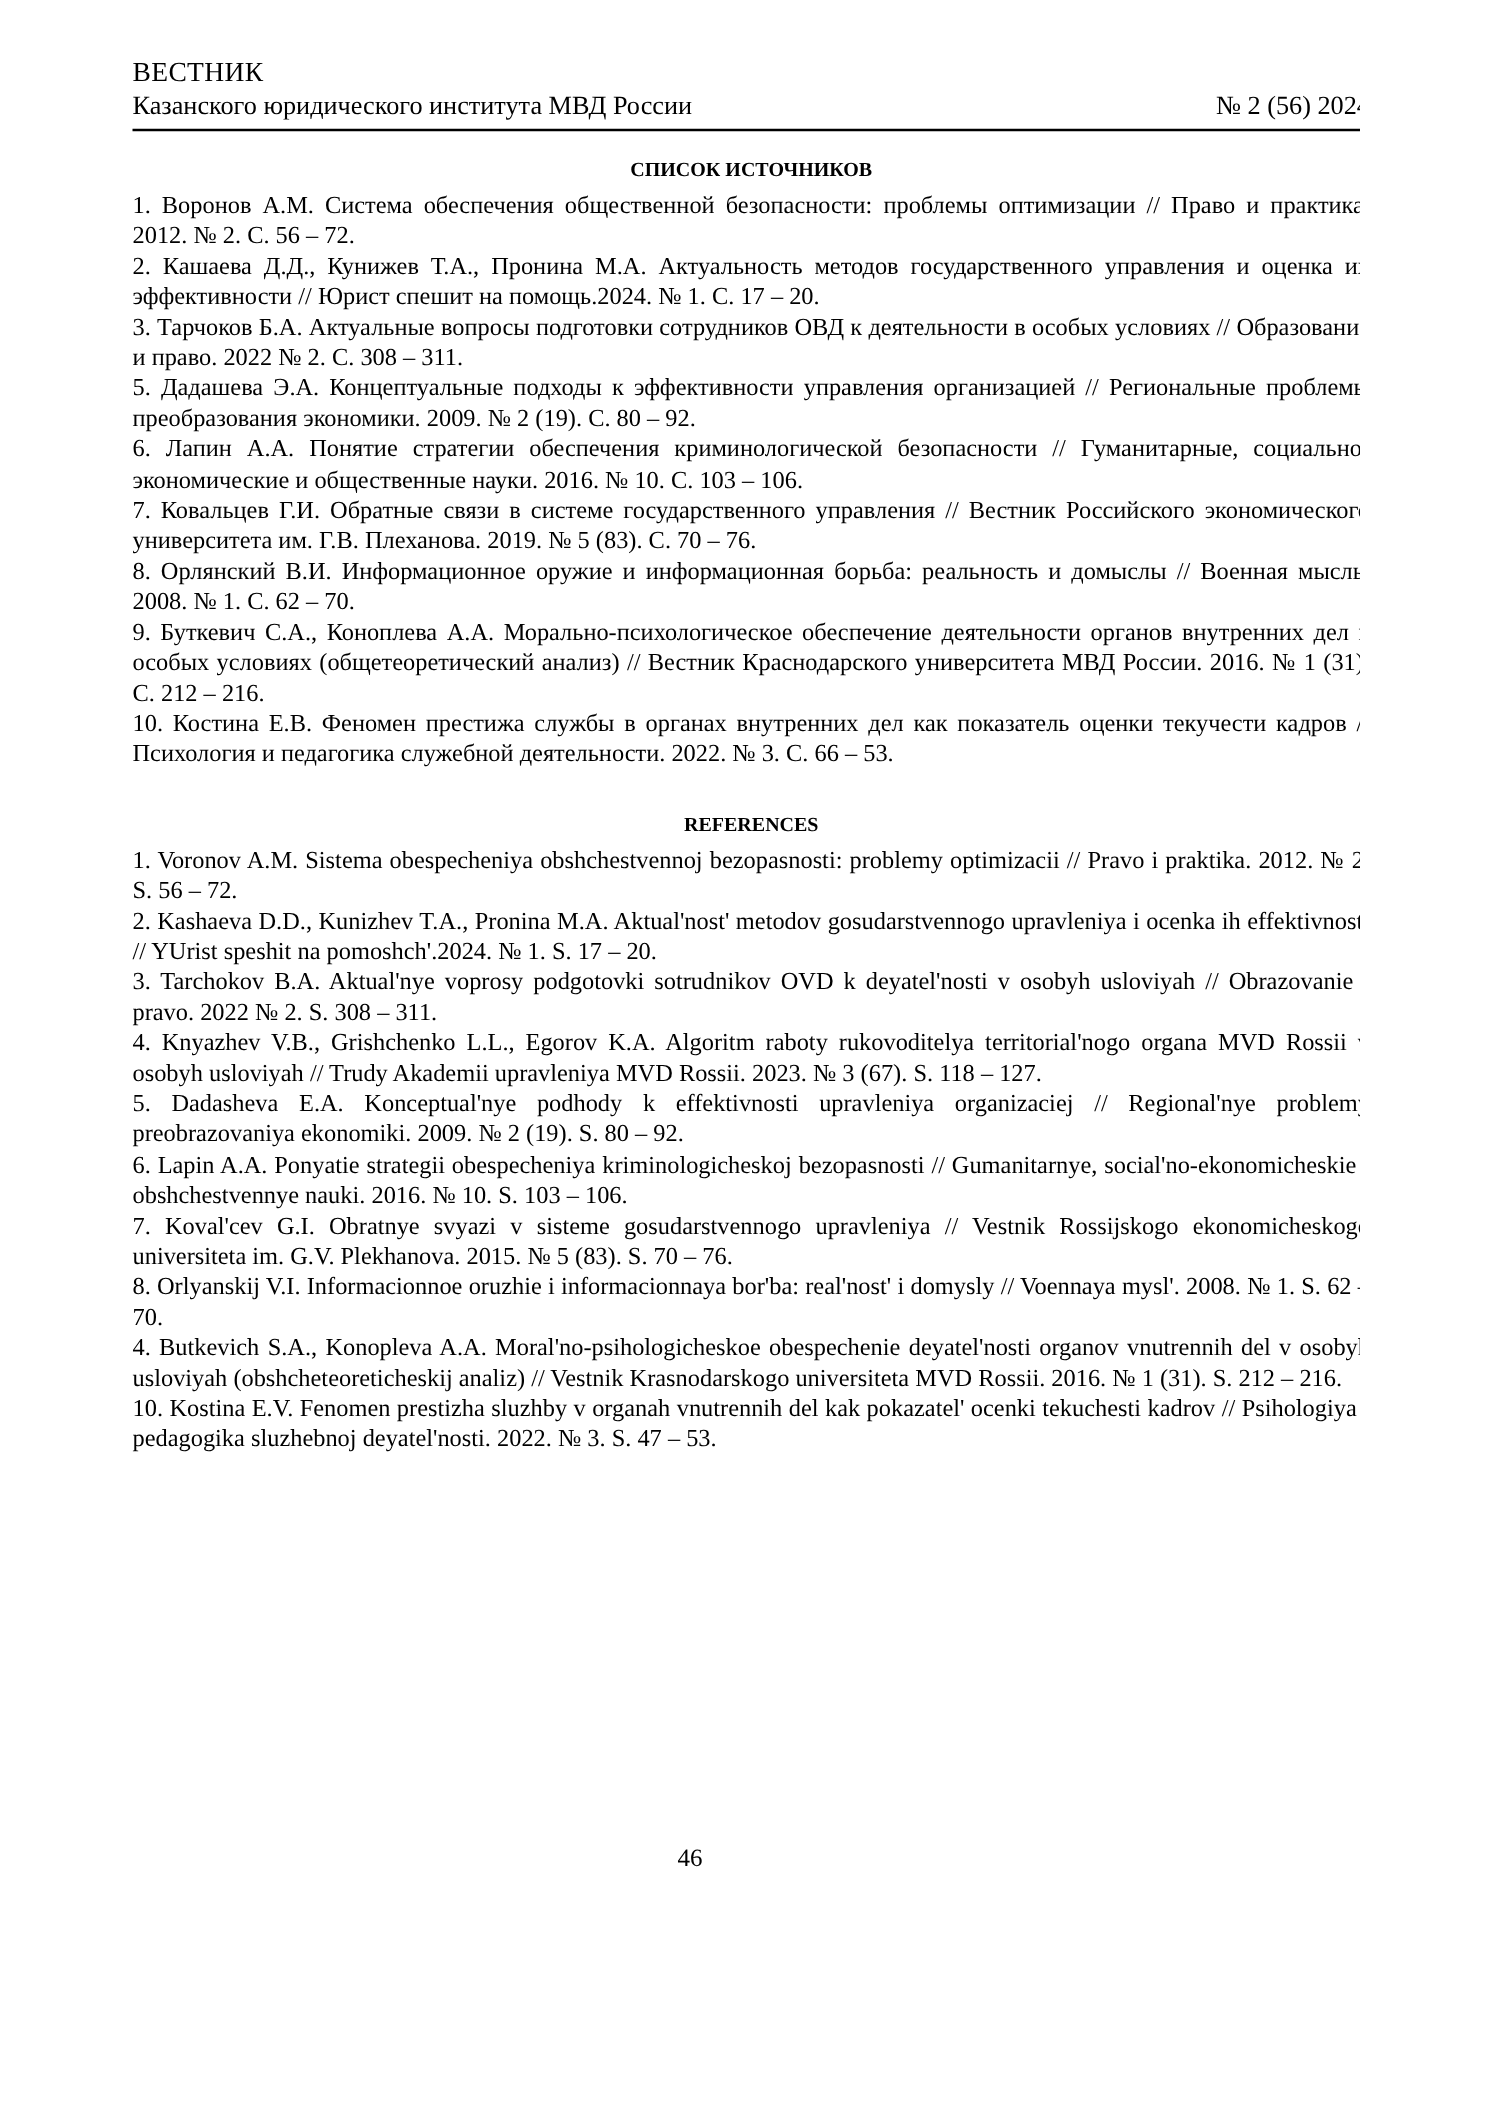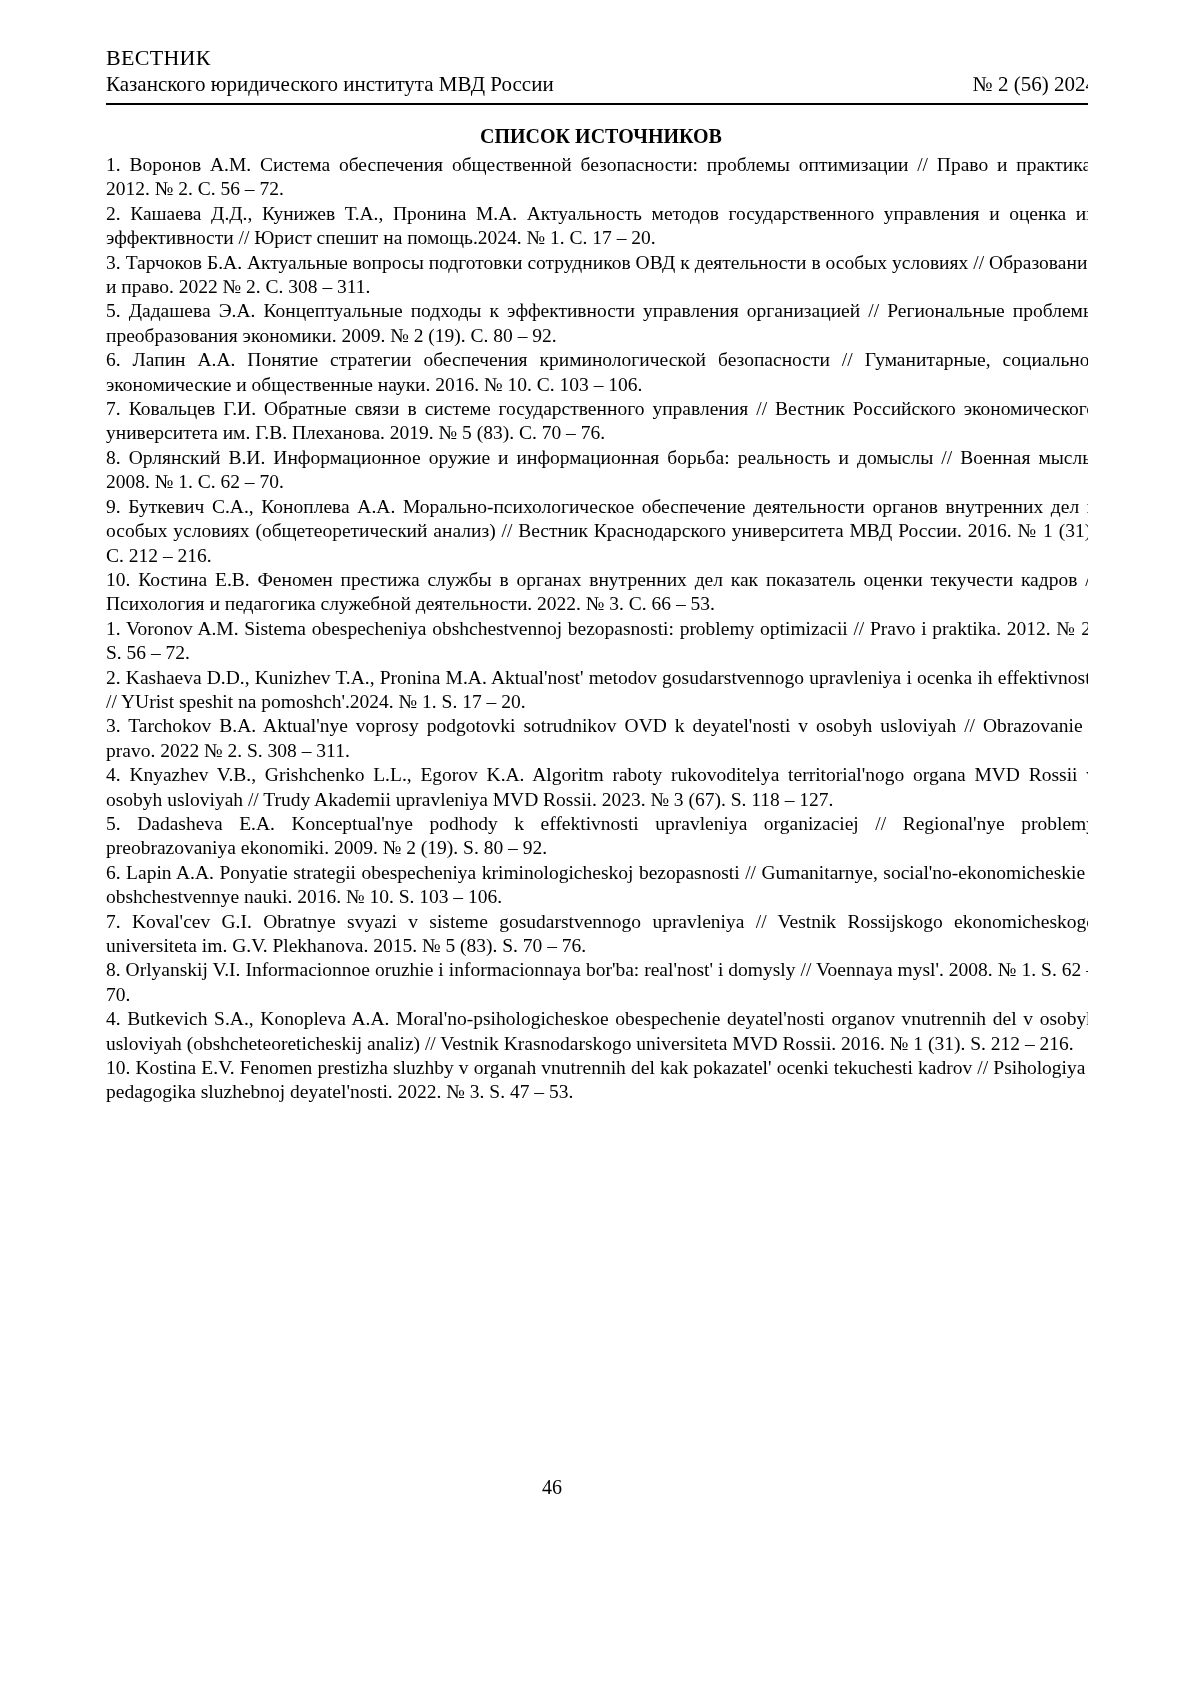--- a/index.html
+++ b/index.html
@@ -42,7 +42,7 @@
   .section-heading {
     text-align: center;
     font-weight: bold;
-    font-size: 20px;
+    font-size: 16px;
     line-height: 25px;
     margin: 19px 0 4px 0;
   }

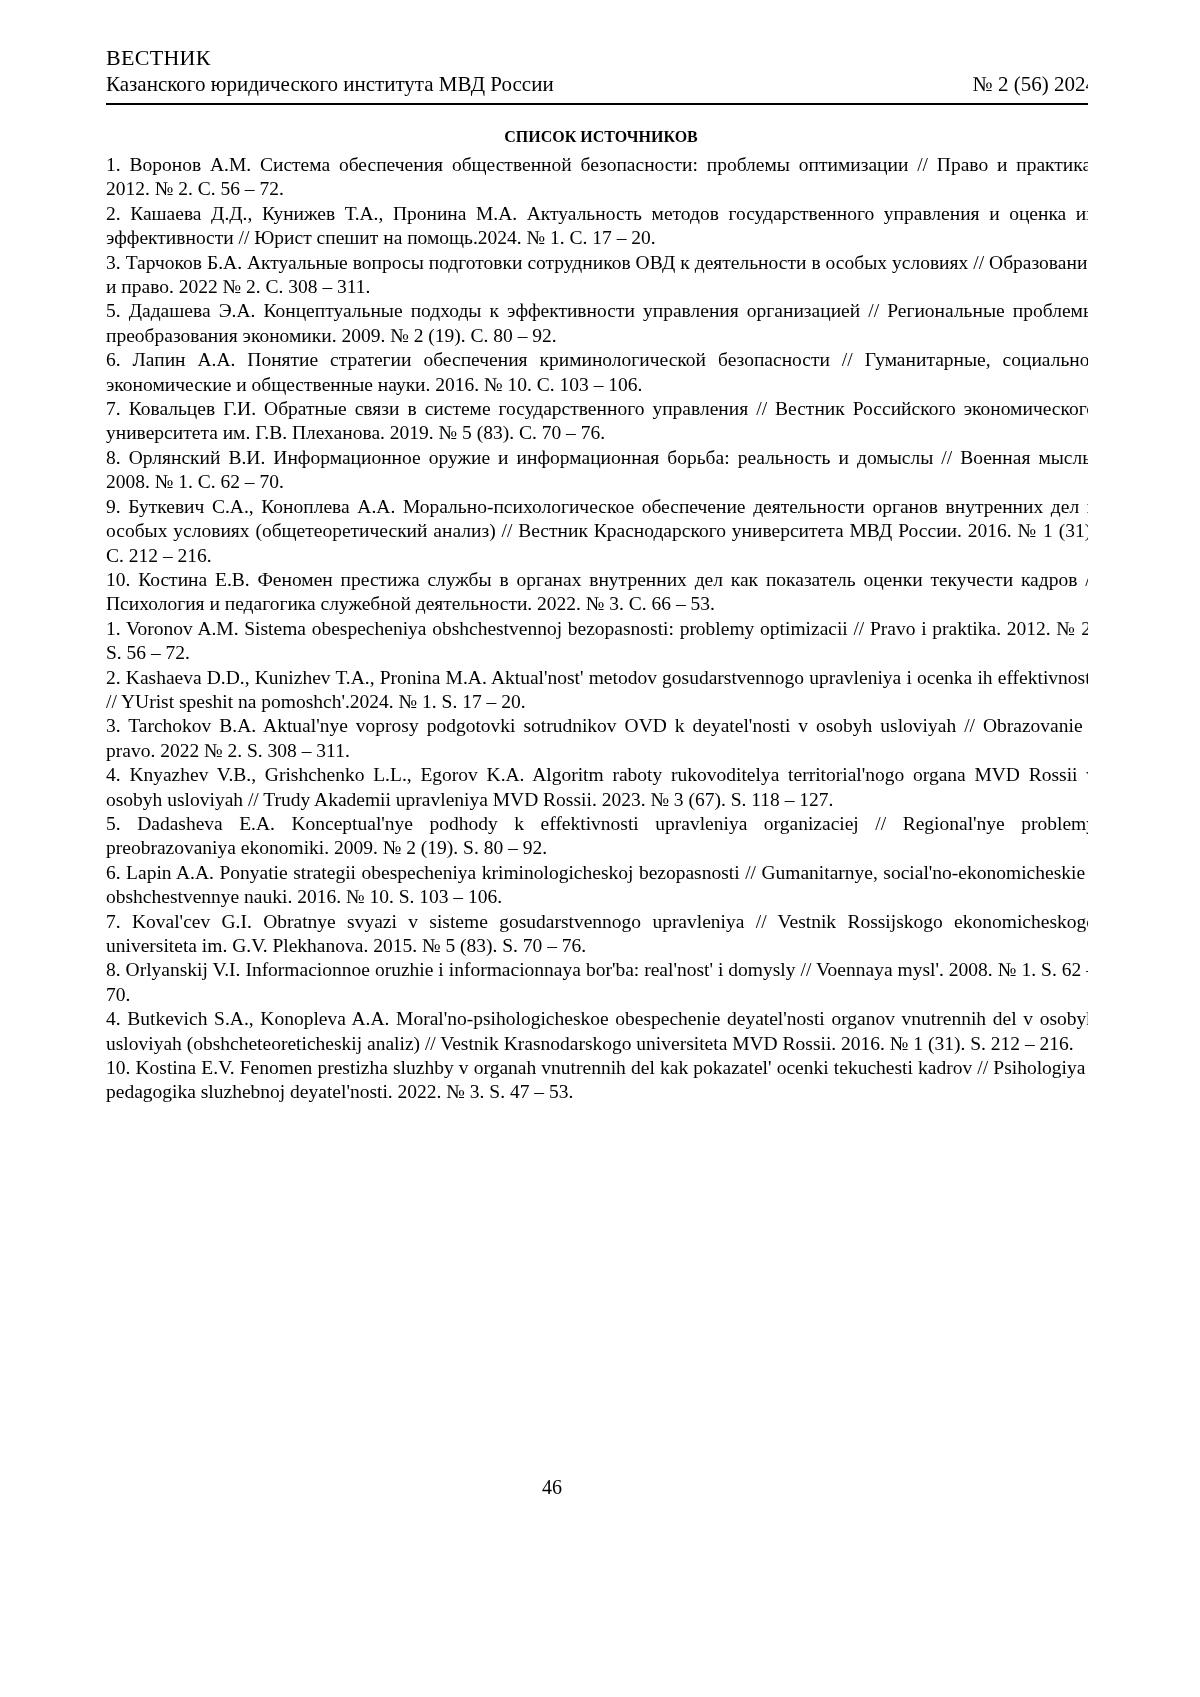--- a/index.html
+++ b/index.html
@@ -90,6 +90,7 @@
     <p class="ref">9. Буткевич С.А., Коноплева А.А. Морально-психологическое обеспечение деятельности органов внутренних дел в особых условиях (общетеоретический анализ) // Вестник Краснодарского университета МВД России. 2016. № 1 (31). С. 212 – 216.</p>
     <p class="ref">10. Костина Е.В. Феномен престижа службы в органах внутренних дел как показатель оценки текучести кадров // Психология и педагогика служебной деятельности. 2022. № 3. С. 66 – 53.</p>
 
+    <h2 class="section-heading second">REFERENCES</h2>
     <p class="ref">1. Voronov A.M. Sistema obespecheniya obshchestvennoj bezopasnosti: problemy optimizacii // Pravo i praktika. 2012. № 2. S. 56 – 72.</p>
     <p class="ref">2. Kashaeva D.D., Kunizhev T.A., Pronina M.A. Aktual'nost' metodov gosudarstvennogo upravleniya i ocenka ih effektivnosti // YUrist speshit na pomoshch'.2024. № 1. S. 17 – 20.</p>
     <p class="ref">3. Tarchokov B.A. Aktual'nye voprosy podgotovki sotrudnikov OVD k deyatel'nosti v osobyh usloviyah // Obrazovanie i pravo. 2022 № 2. S. 308 – 311.</p>

